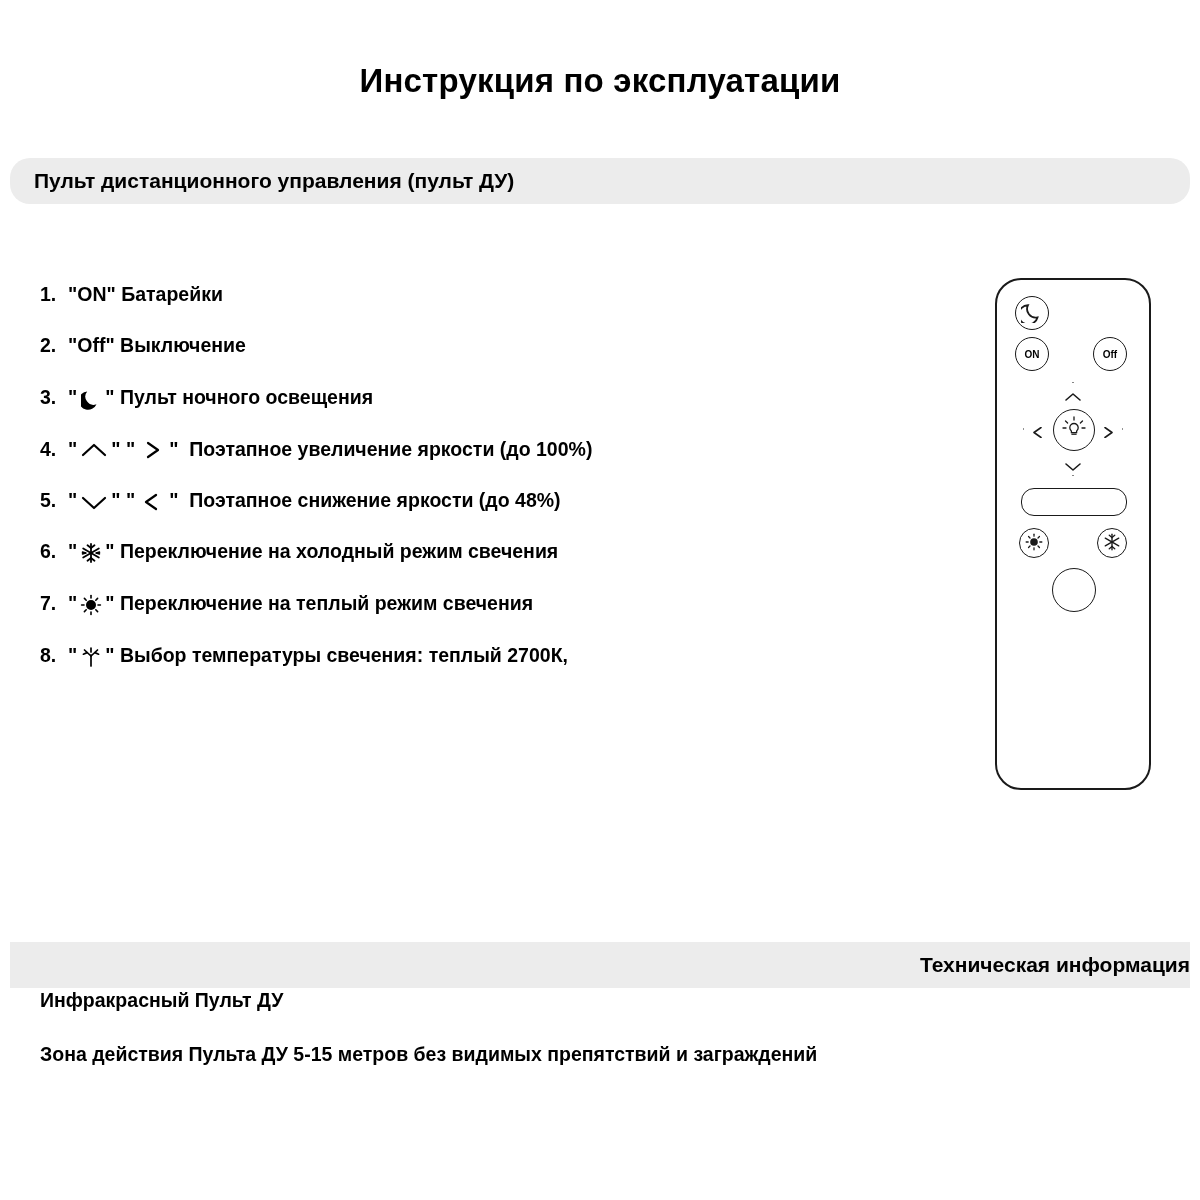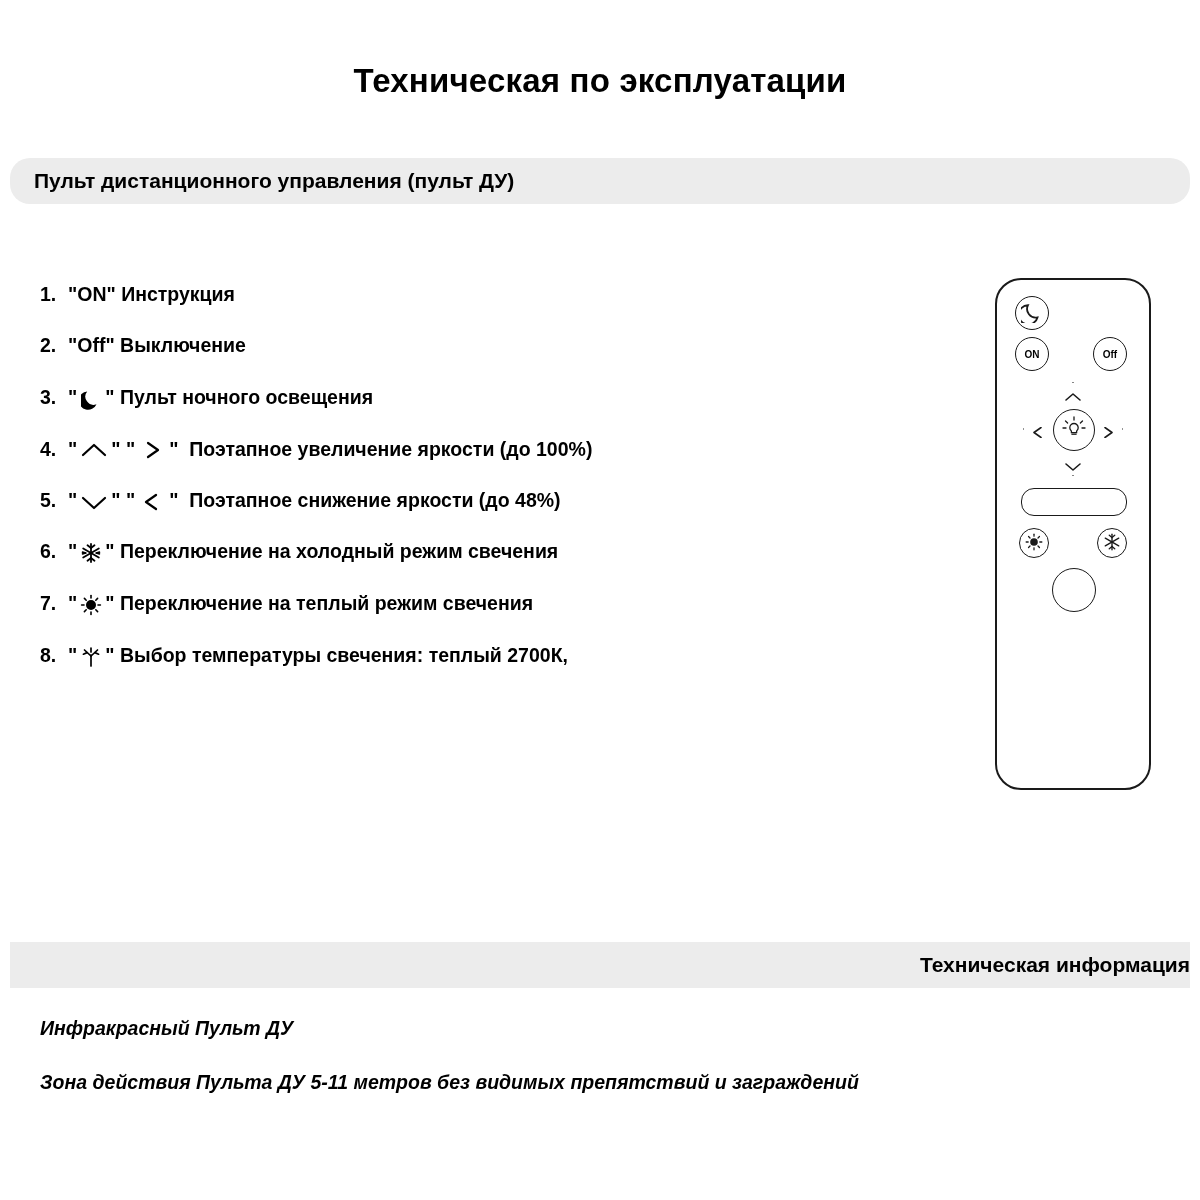--- a/index.html
+++ b/index.html
@@ -199,7 +199,7 @@
 
 <div class="page">
 
-  <div class="doc-title">Техническая по эксплуатации</div>
+  <div class="doc-title">Инструкция по эксплуатации</div>
 
   <div class="section-band" id="band-remote">
     <span class="band-label">Пульт дистанционного управления (пульт ДУ)</span>

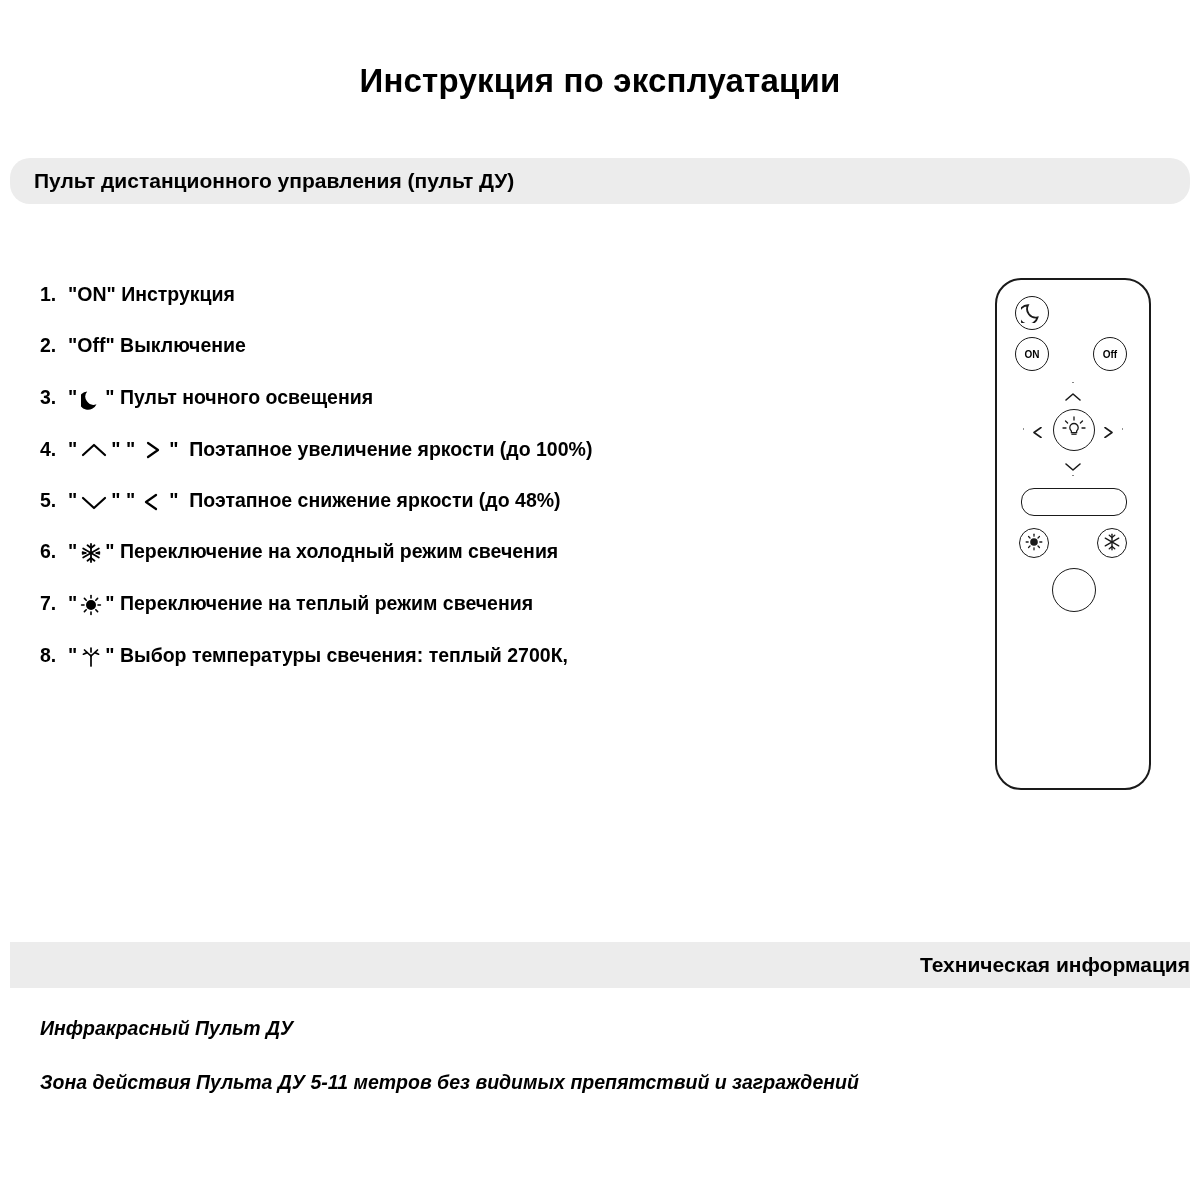--- a/index.html
+++ b/index.html
@@ -211,7 +211,7 @@
       <span class="num">1.</span>
       <span class="body">
         <span class="q">"</span><span>ON</span><span class="q">"</span>
-        <span>Инструкция</span>
+        <span>Батарейки</span>
       </span>
     </div>
 

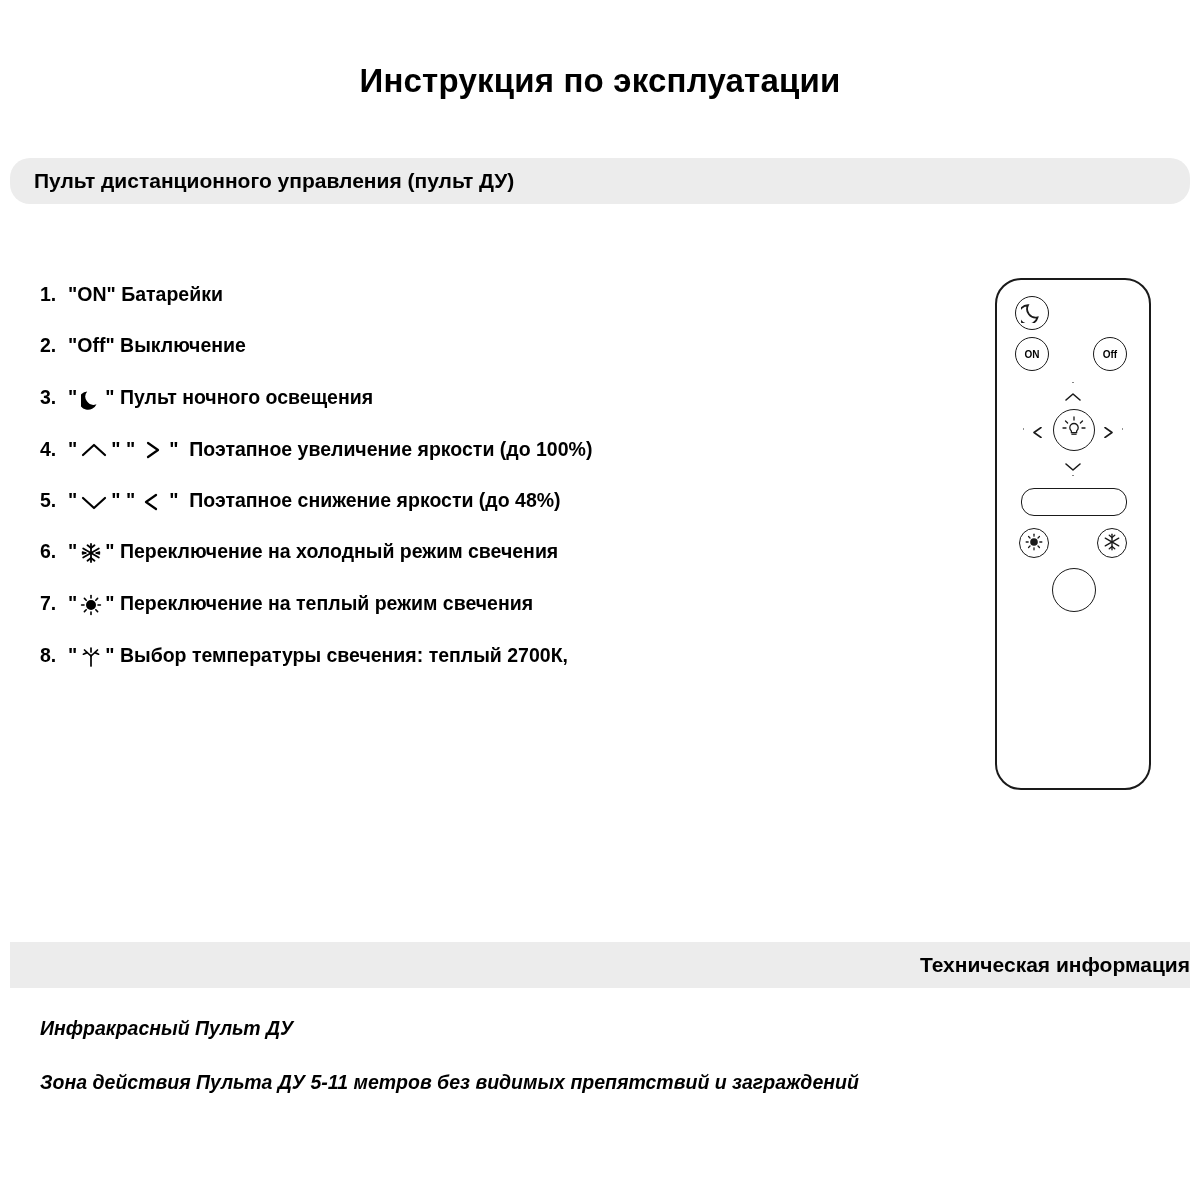--- a/index.html
+++ b/index.html
@@ -183,9 +183,8 @@
   .tech-list {
     position: absolute;
     left: 40px;
-    top: 1016px;
+    top: 988px;
     width: 1120px;
-    font-style: italic;
   }
   .tech-line {
     font-size: 19.5px;

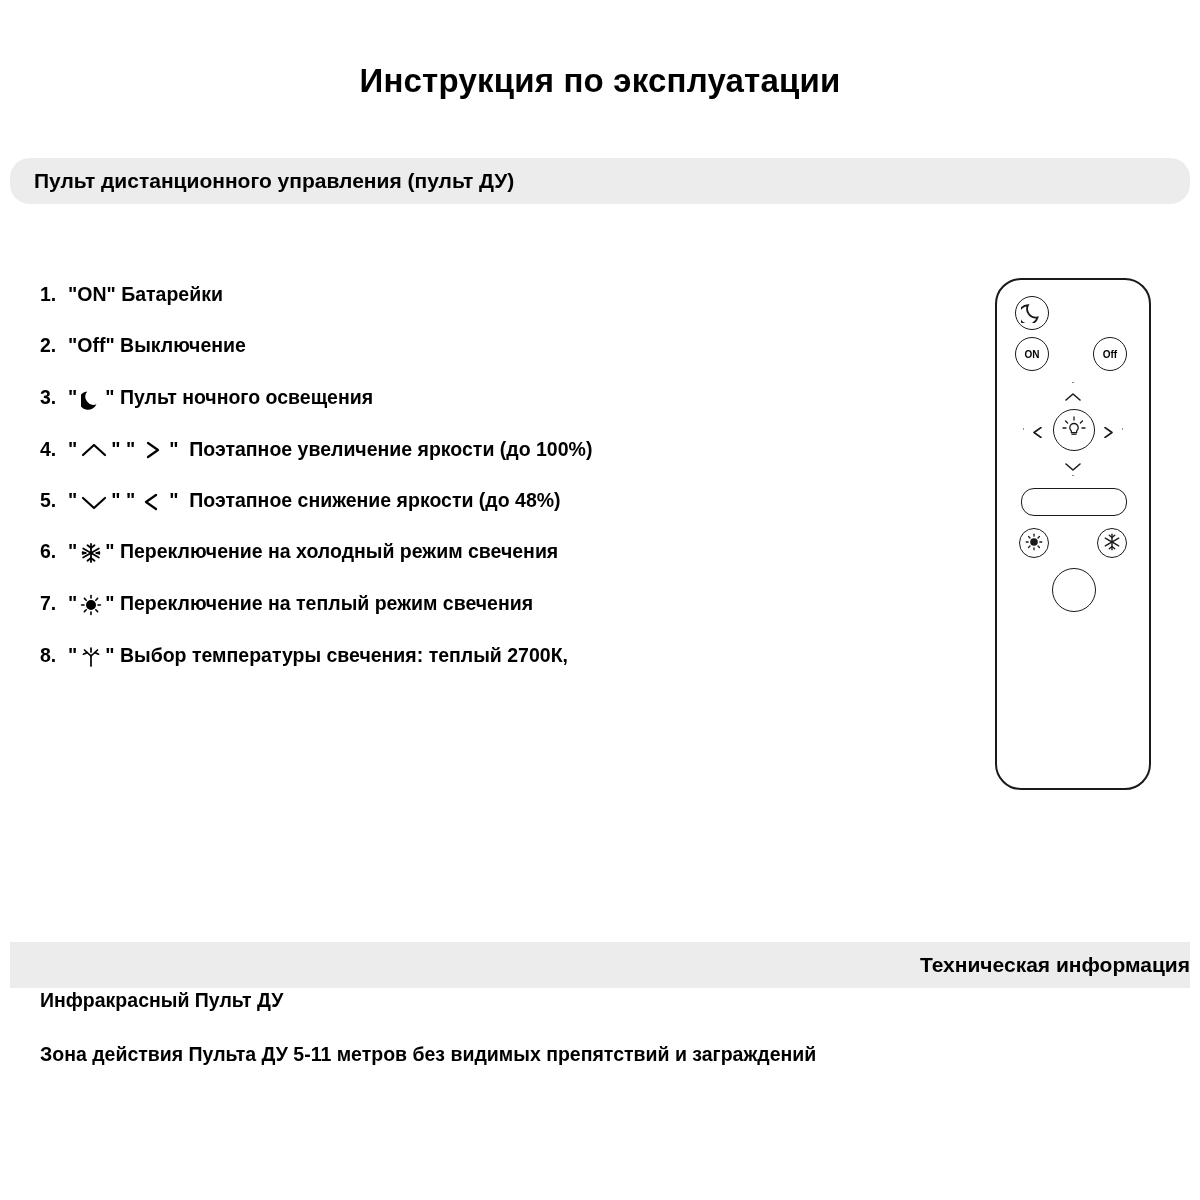--- a/index.html
+++ b/index.html
@@ -416,7 +416,7 @@
 
   <div class="tech-list">
     <div class="tech-line">Инфракрасный Пульт ДУ</div>
-    <div class="tech-line">Зона действия Пульта ДУ 5-11 метров без видимых препятствий и заграждений</div>
+    <div class="tech-line">Зона действия Пульта ДУ 5-15 метров без видимых препятствий и заграждений</div>
   </div>
 
 </div>

